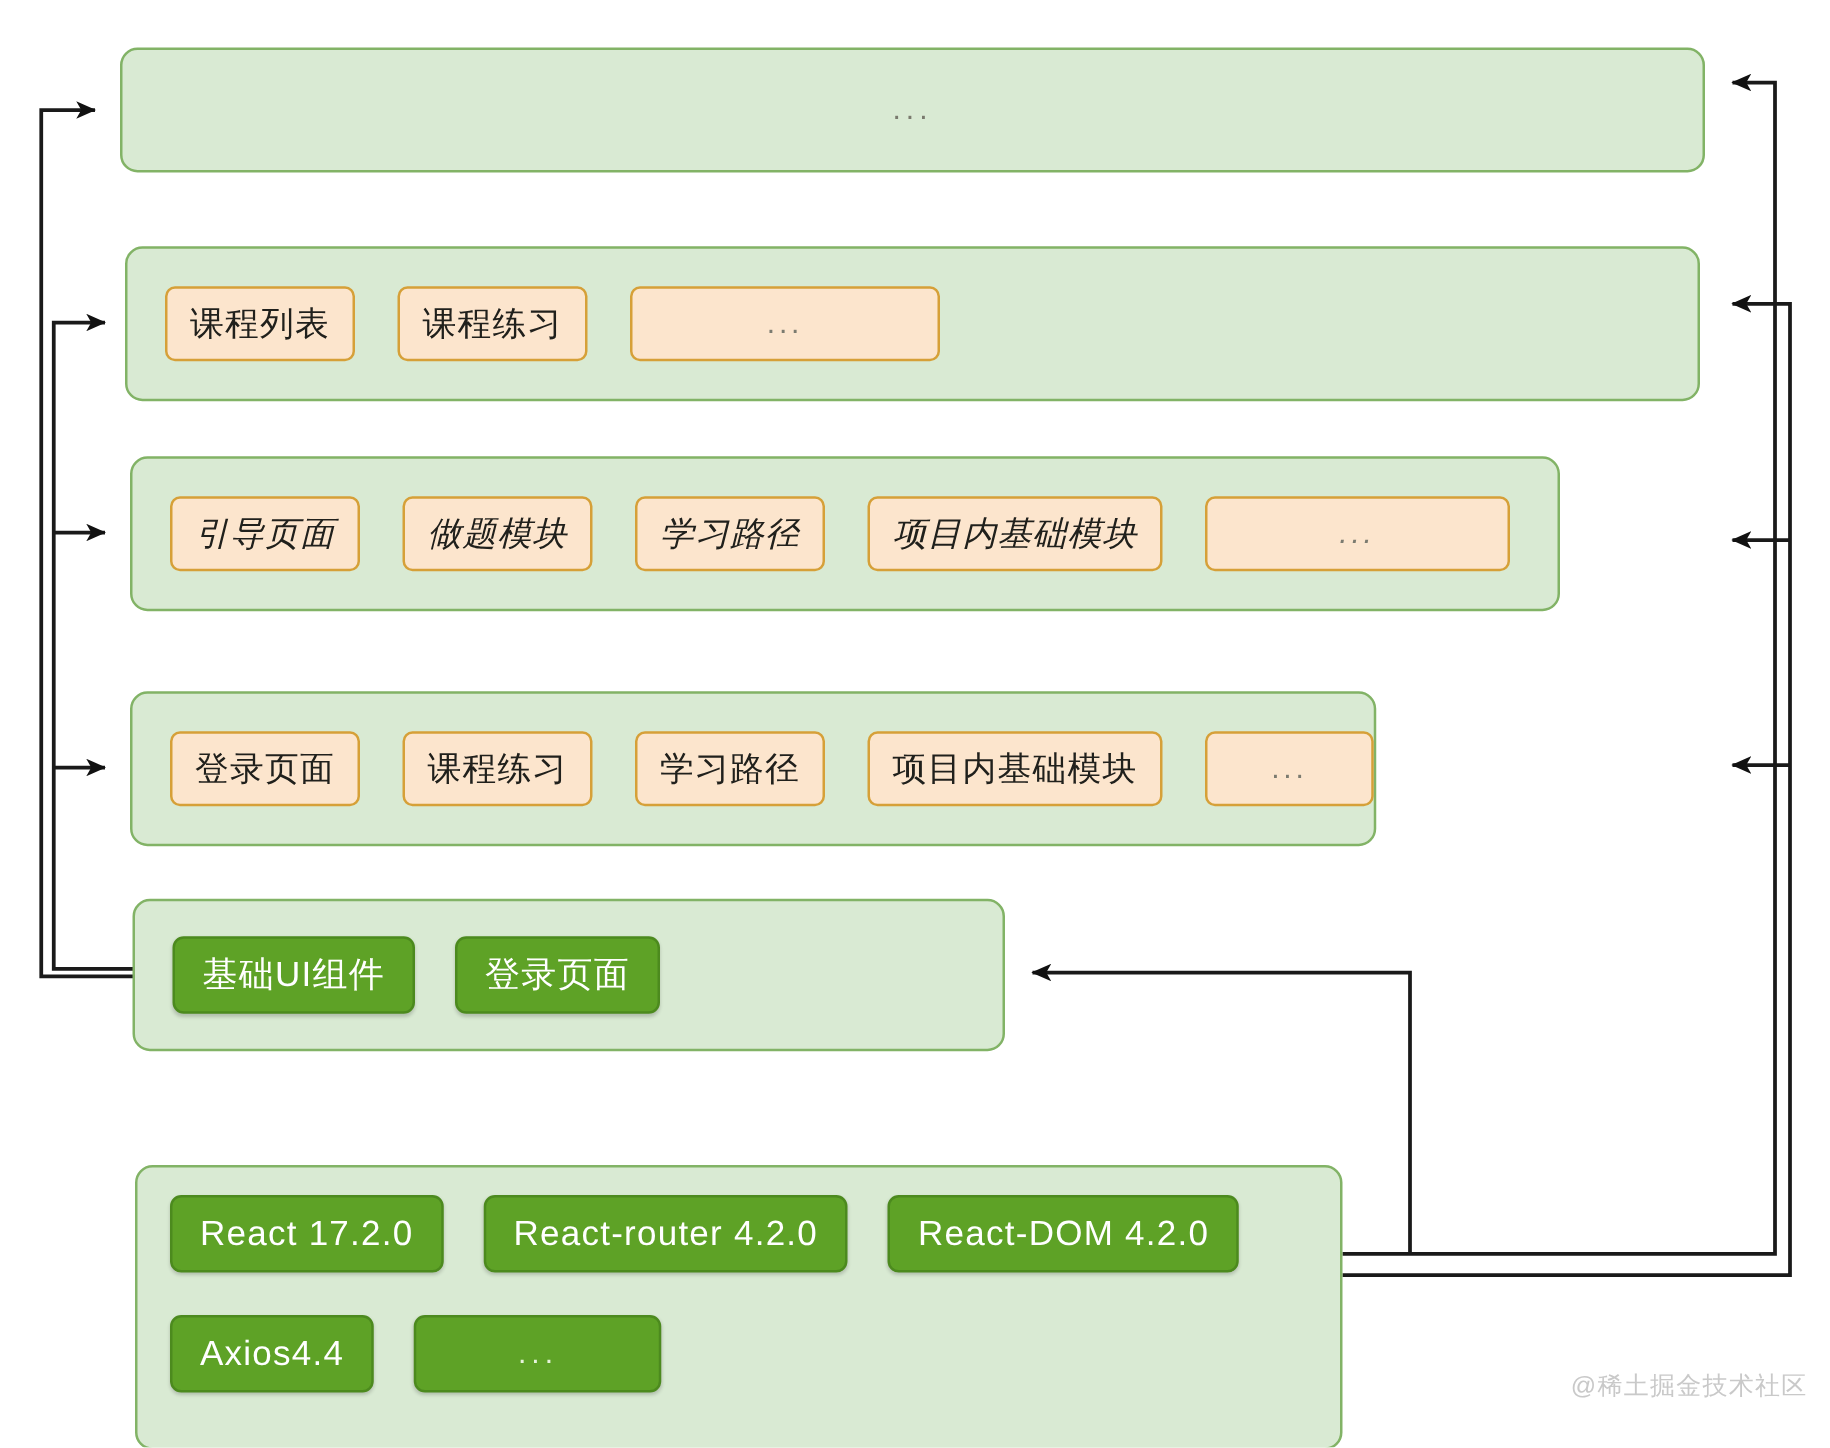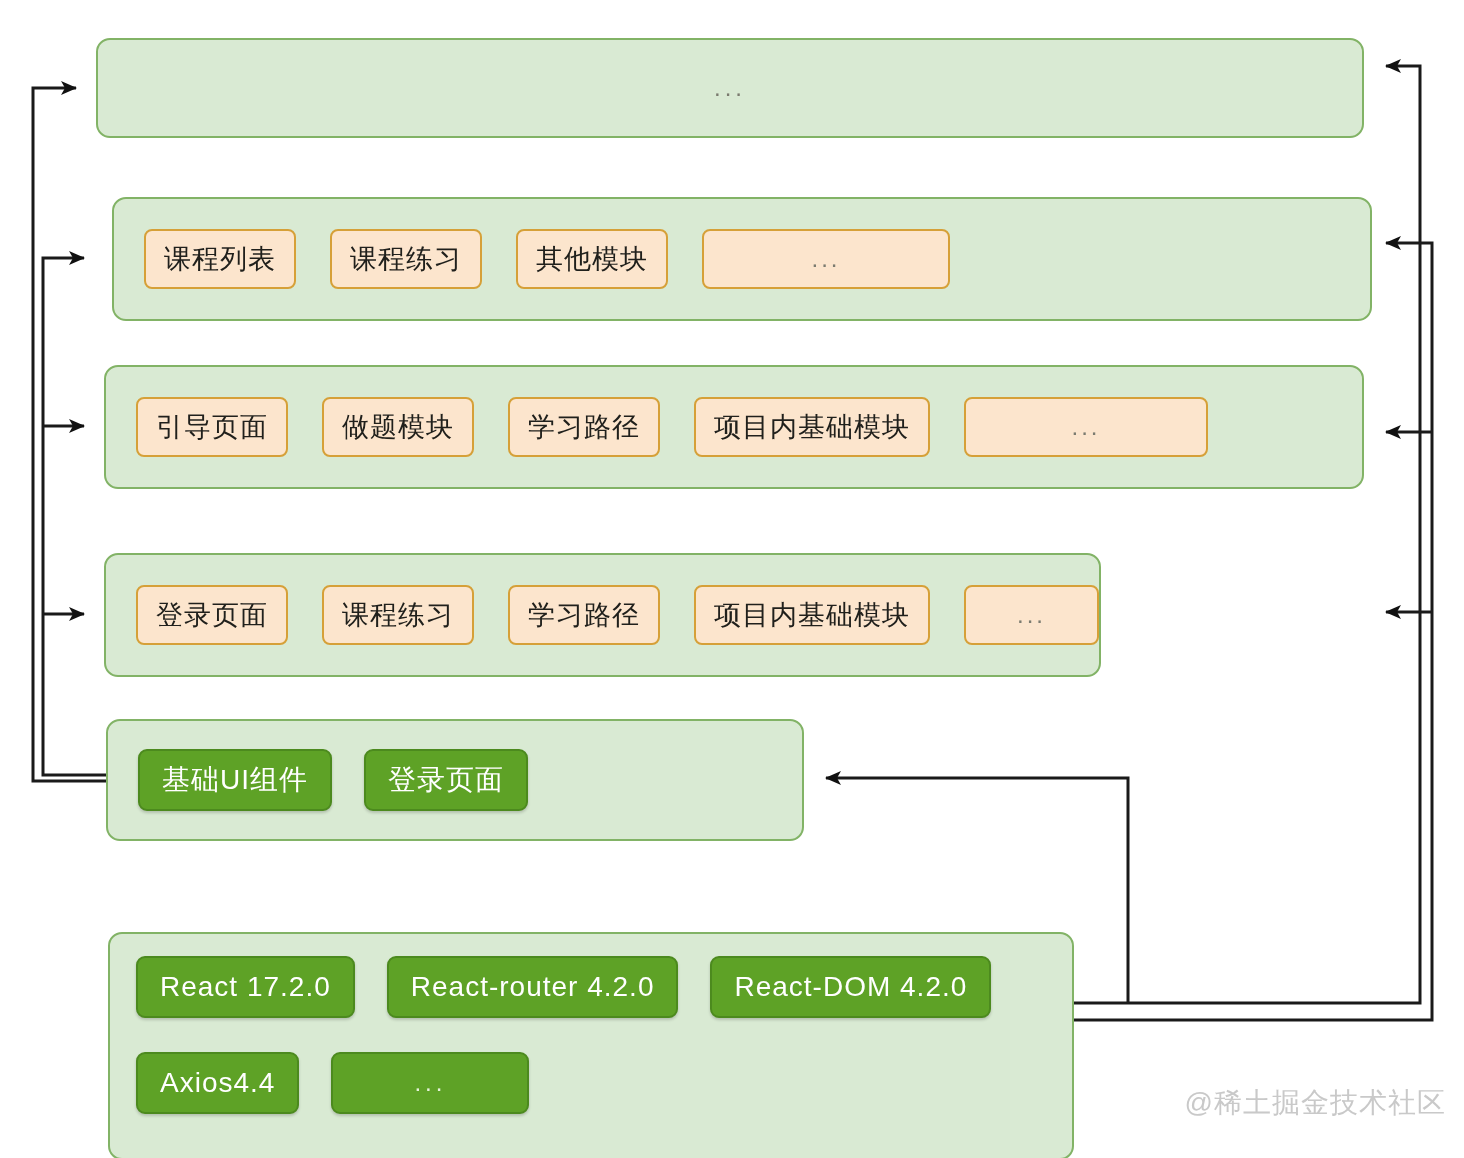--- a/index.html
+++ b/index.html
@@ -88,7 +88,7 @@
 
   
   #layer-top      { left: 96px;  top: 38px;   width: 1268px; height: 100px; justify-content: center; }
-  #layer-business { left: 112px; top: 197px;  width: 1260px; height: 124px; }
+  #layer-business { left: 100px; top: 197px;  width: 1260px; height: 124px; }
   #layer-pages    { left: 104px; top: 365px;  width: 1260px; height: 124px; }
   #layer-entry    { left: 104px; top: 553px;  width: 997px; height: 124px; }
   #layer-components { left: 106px; top: 719px; width: 698px; height: 122px; gap: 32px; }

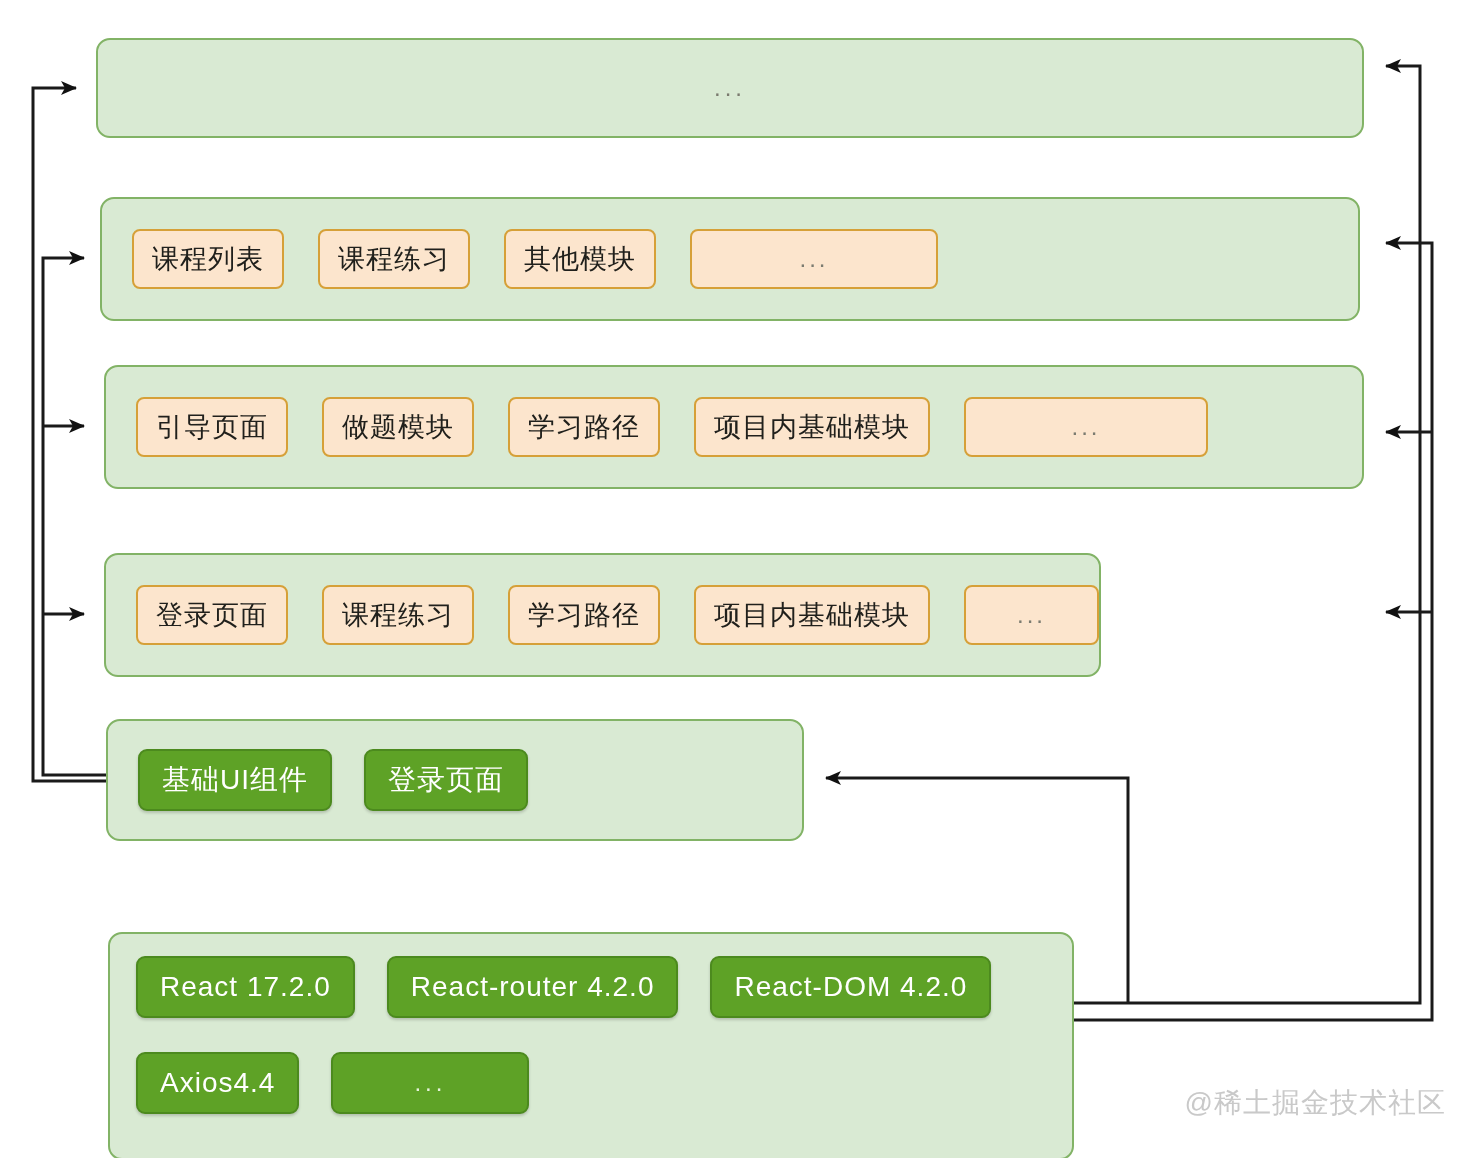--- a/index.html
+++ b/index.html
@@ -185,7 +185,6 @@
   <div class="layer pad" id="layer-business">
     <div class="chip">课程列表</div>
     <div class="chip">课程练习</div>
-    <div class="chip">其他模块</div>
     <div class="chip ellipsis w-ell-a">...</div>
   </div>
 

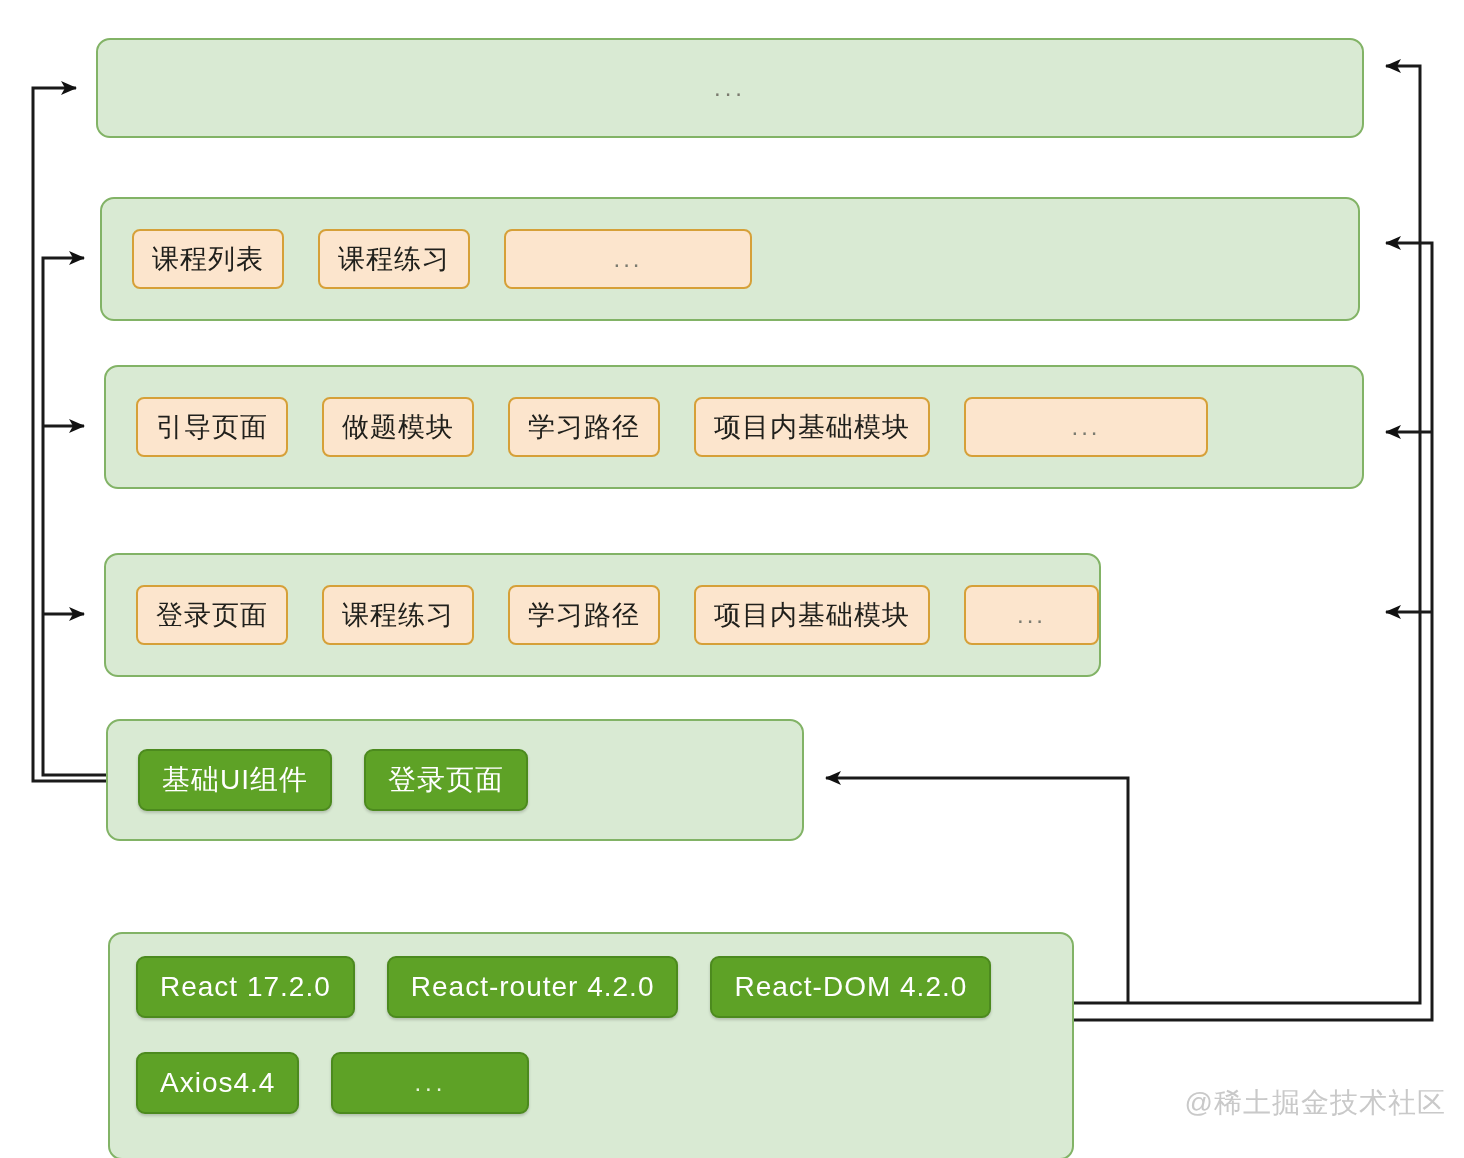--- a/index.html
+++ b/index.html
@@ -89,7 +89,7 @@
   
   #layer-top      { left: 96px;  top: 38px;   width: 1268px; height: 100px; justify-content: center; }
   #layer-business { left: 100px; top: 197px;  width: 1260px; height: 124px; }
-  #layer-pages    { left: 104px; top: 365px;  width: 1260px; height: 124px; }
+  #layer-pages    { left: 104px; top: 365px;  width: 1144px; height: 124px; font-style: italic; }
   #layer-entry    { left: 104px; top: 553px;  width: 997px; height: 124px; }
   #layer-components { left: 106px; top: 719px; width: 698px; height: 122px; gap: 32px; }
   #layer-tech     { left: 108px; top: 932px;  width: 966px; height: 228px; }

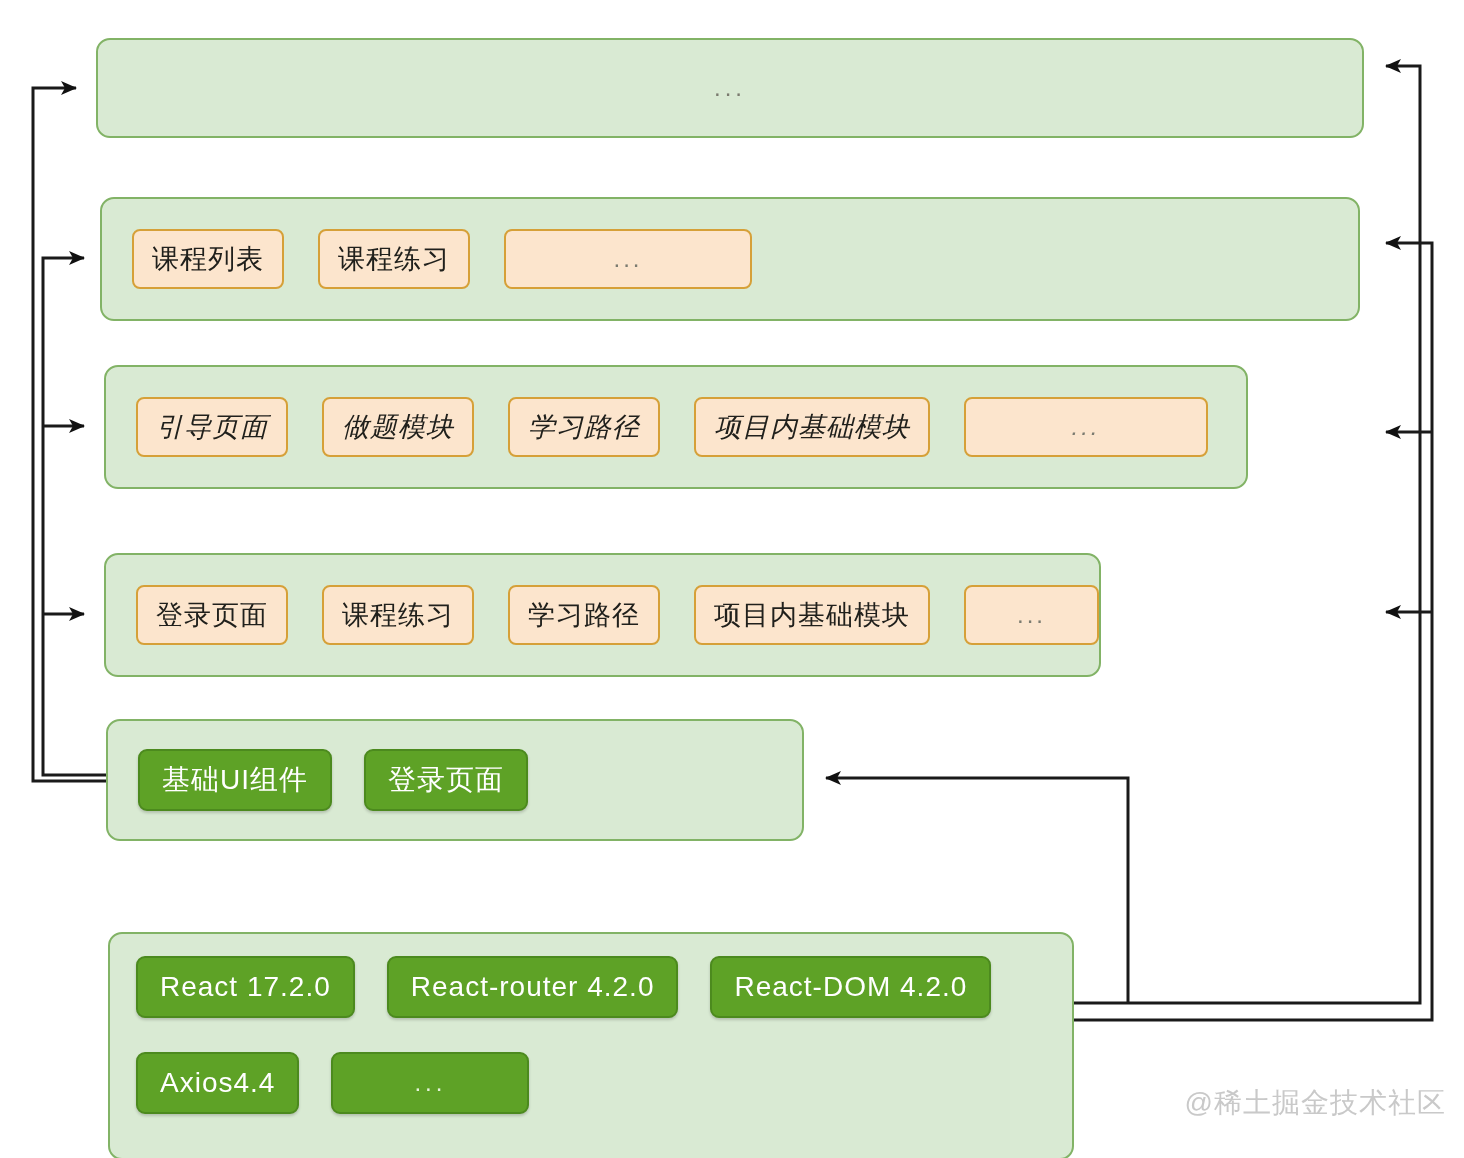--- a/index.html
+++ b/index.html
@@ -122,7 +122,7 @@
     right: 18px;
     bottom: 36px;
     color: #c9c9c9;
-    font-size: 28px;
+    font-size: 20px;
     letter-spacing: 1px;
     white-space: nowrap;
   }

